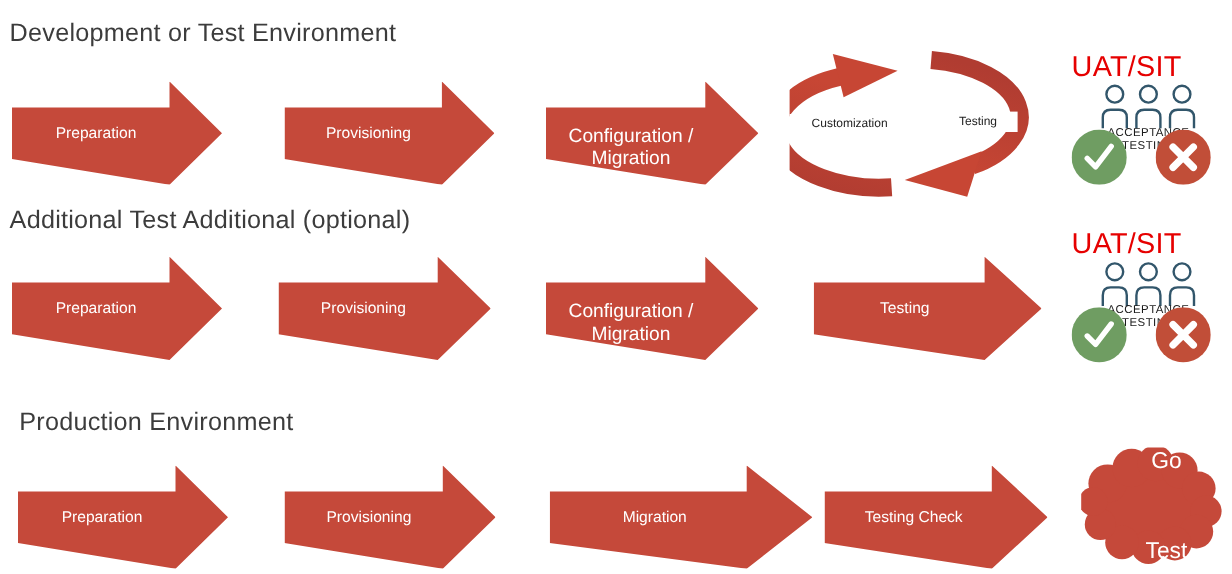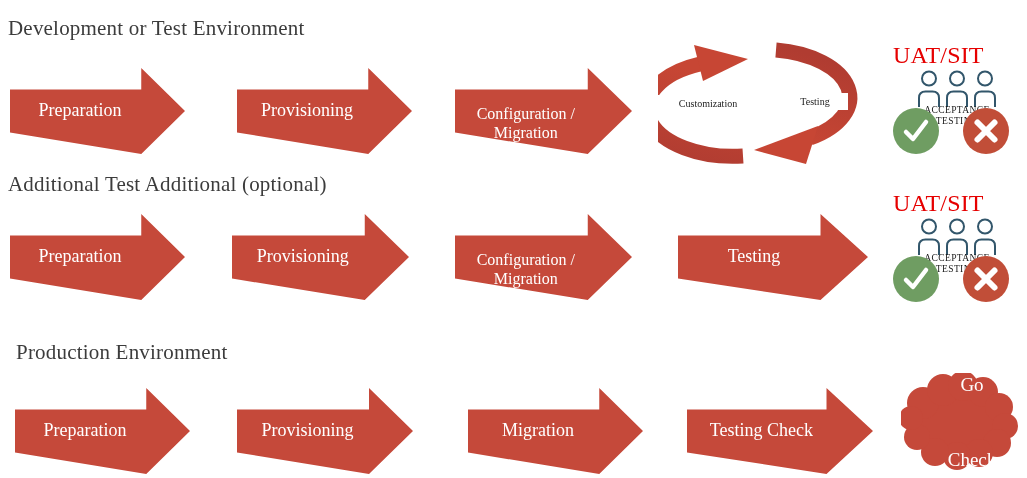--- a/index.html
+++ b/index.html
@@ -5,7 +5,7 @@
   html,body{margin:0;padding:0;background:#fff;}
   .canvas{
     position:relative;width:1027px;height:478px;background:#ffffff;overflow:hidden;
-    font-family:Liberation Serif, serif;
+    font-family:Liberation Sans, sans-serif;
   }
   .section-title{
     position:absolute;font-size:21px;color:var(--header-text,#3C3C3C);

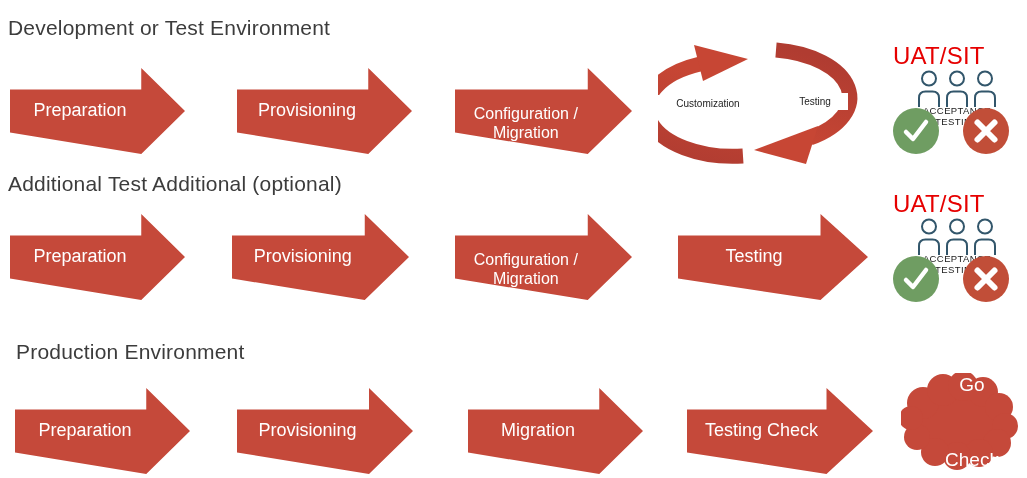--- a/index.html
+++ b/index.html
@@ -18,7 +18,7 @@
   .arrow-label{
     position:absolute;left:0;top:0;bottom:0;right:20%;
     display:flex;align-items:center;justify-content:center;
-    color:#fff;font-size:18px;text-align:center;line-height:1.2;
+    color:#fff;font-size:13px;text-align:center;line-height:1.2;
   }
   .arrow-label .wrap2{display:inline-block;width:128px;margin-top:24px;}
   .cycle{position:absolute;width:205px;height:128px;}

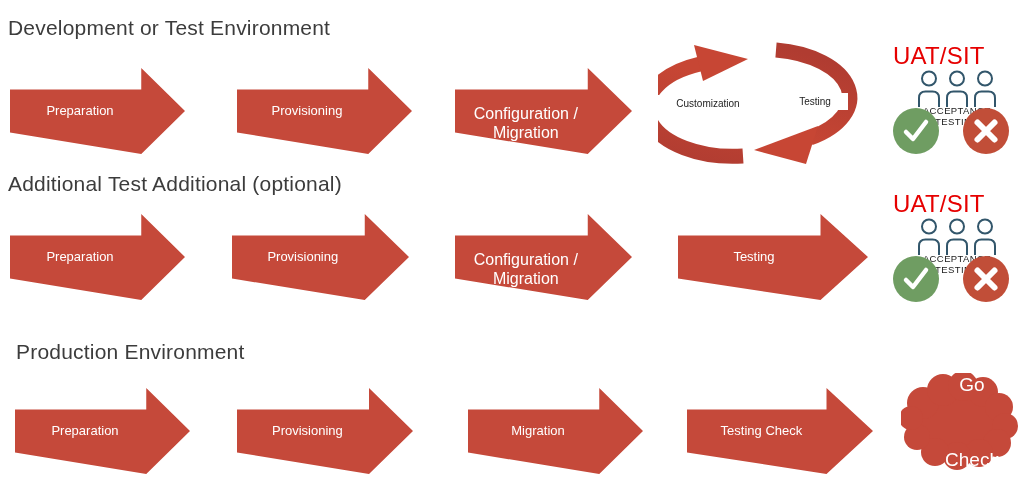--- a/index.html
+++ b/index.html
@@ -191,7 +191,7 @@
     <div class="arrow" style="left:237px;top:388px;width:176px;">
       <div class="arrow-label">Provisioning</div>
     </div>
-    <div class="arrow" style="left:468px;top:388px;width:175px;">
+    <div class="arrow" style="left:458px;top:388px;width:175px;padding-left:44px;">
       <div class="arrow-label">Migration</div>
     </div>
     <div class="arrow" style="left:687px;top:388px;width:186px;">

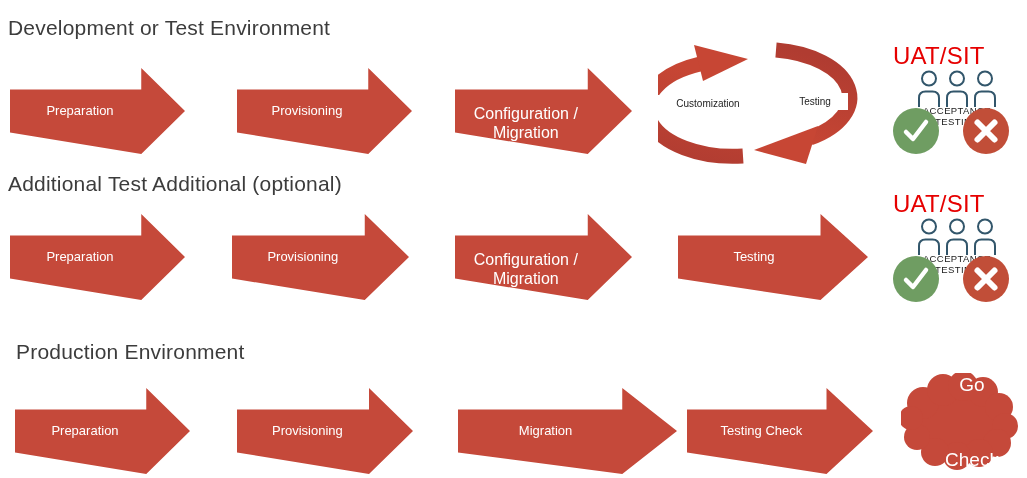--- a/index.html
+++ b/index.html
@@ -218,7 +218,7 @@
       </svg>
       <div class="cloud-text">
         <span>Go</span>
-        <span>Check</span>
+        <span>Test</span>
       </div>
     </div>
   </div>

